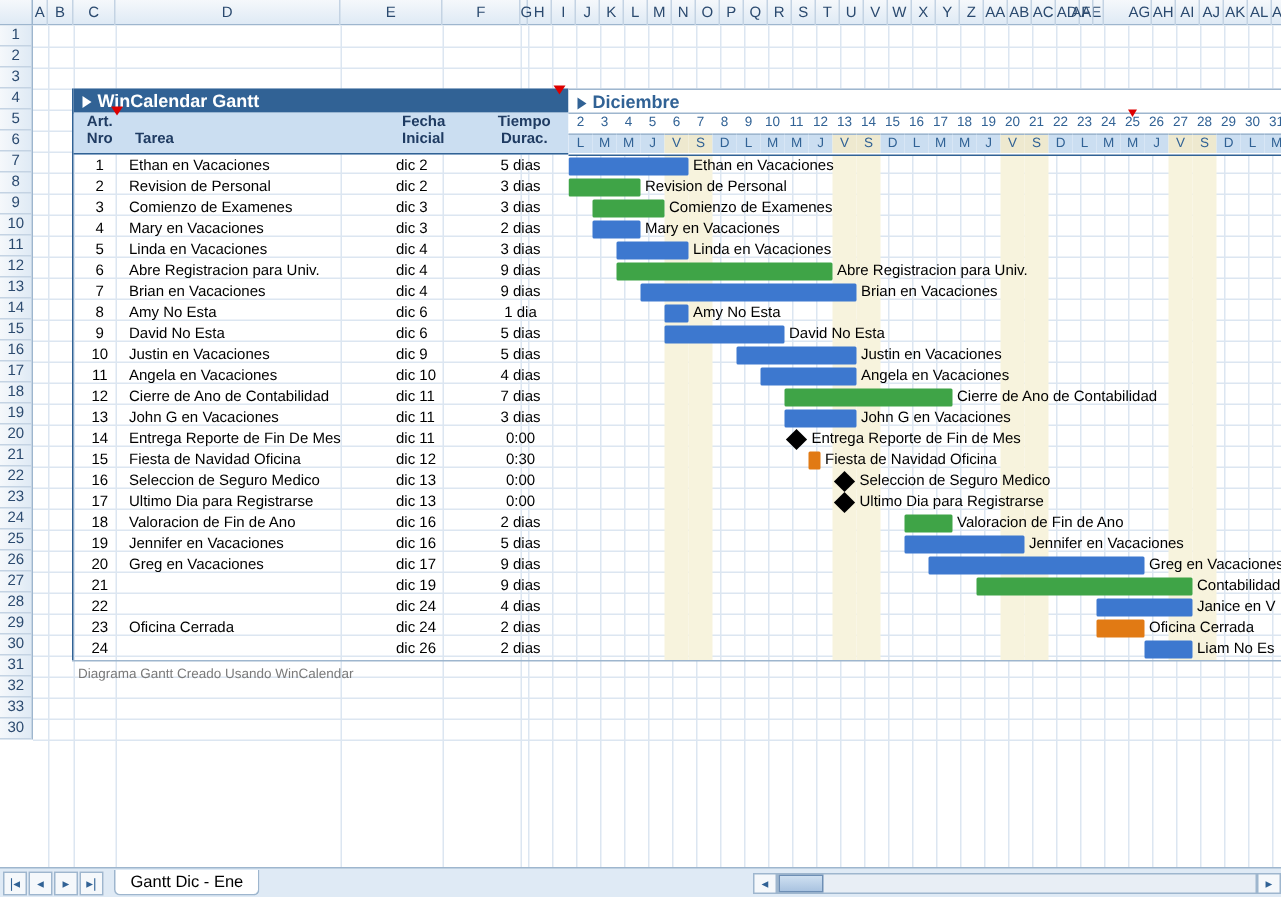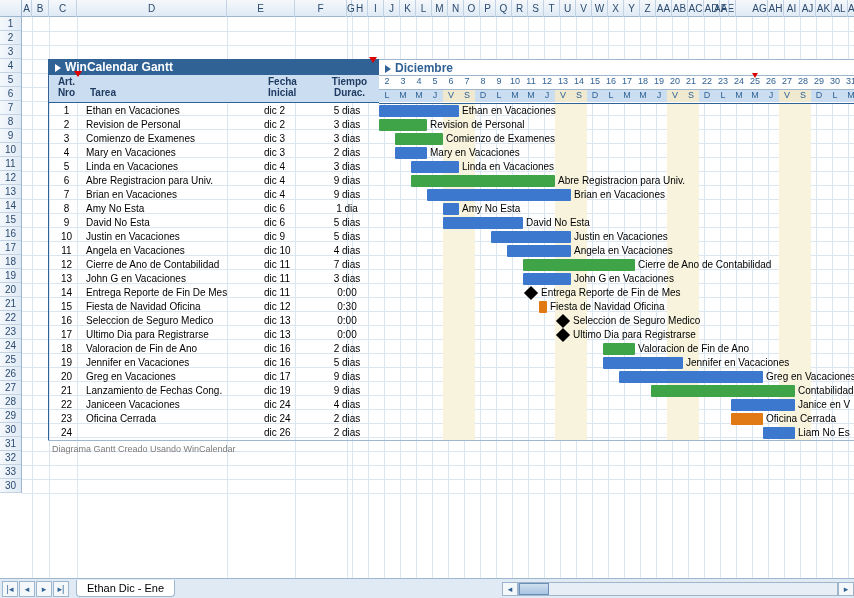--- a/index.html
+++ b/index.html
@@ -465,7 +465,6 @@
     </div>
         <div class="task-row" style="top:367px;width:330px">
       <span class="c-num">21</span>
-      <span class="c-name">Lanzamiento de Fechas Cong.</span>
       <span class="c-start">dic 19</span>
       <span class="c-dur">9 dias</span>
     </div>

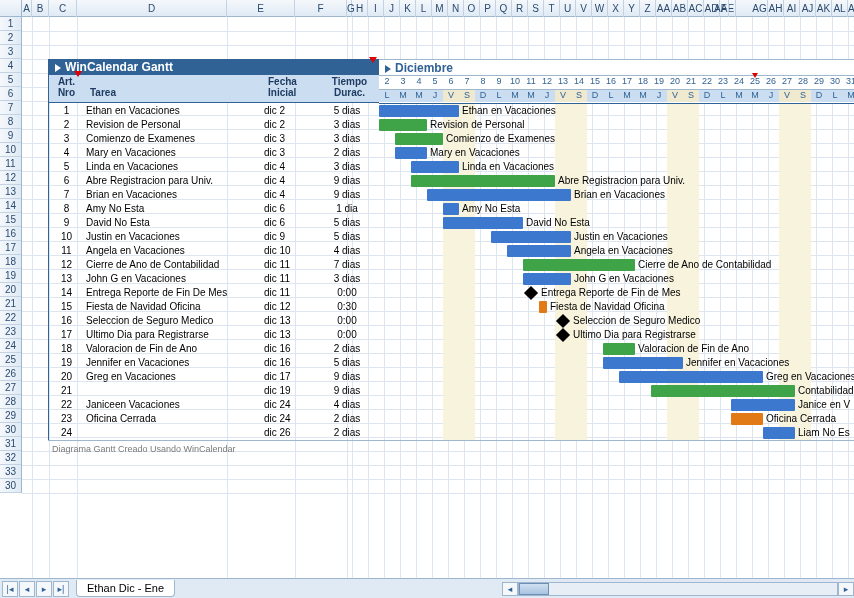--- a/index.html
+++ b/index.html
@@ -470,7 +470,6 @@
     </div>
         <div class="task-row" style="top:381px;width:330px">
       <span class="c-num">22</span>
-      <span class="c-name">Janiceen Vacaciones</span>
       <span class="c-start">dic 24</span>
       <span class="c-dur">4 dias</span>
     </div>

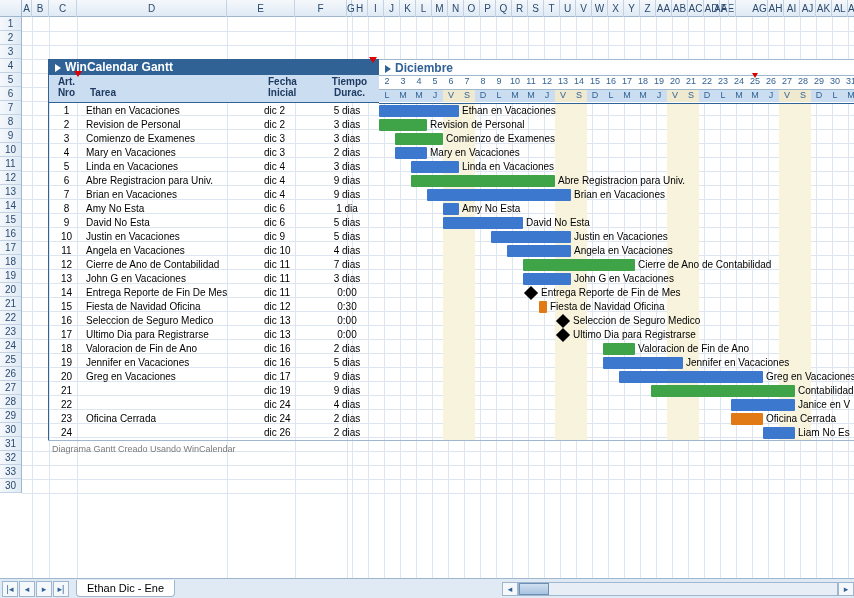--- a/index.html
+++ b/index.html
@@ -551,7 +551,7 @@
       <div class="nb">▸</div>
       <div class="nb">▸|</div>
     </div>
-    <div class="sheet-tab">Ethan Dic - Ene</div>
+    <div class="sheet-tab">Gantt Dic - Ene</div>
     <div class="hscroll">
       <div class="arr">◂</div>
       <div class="track">

